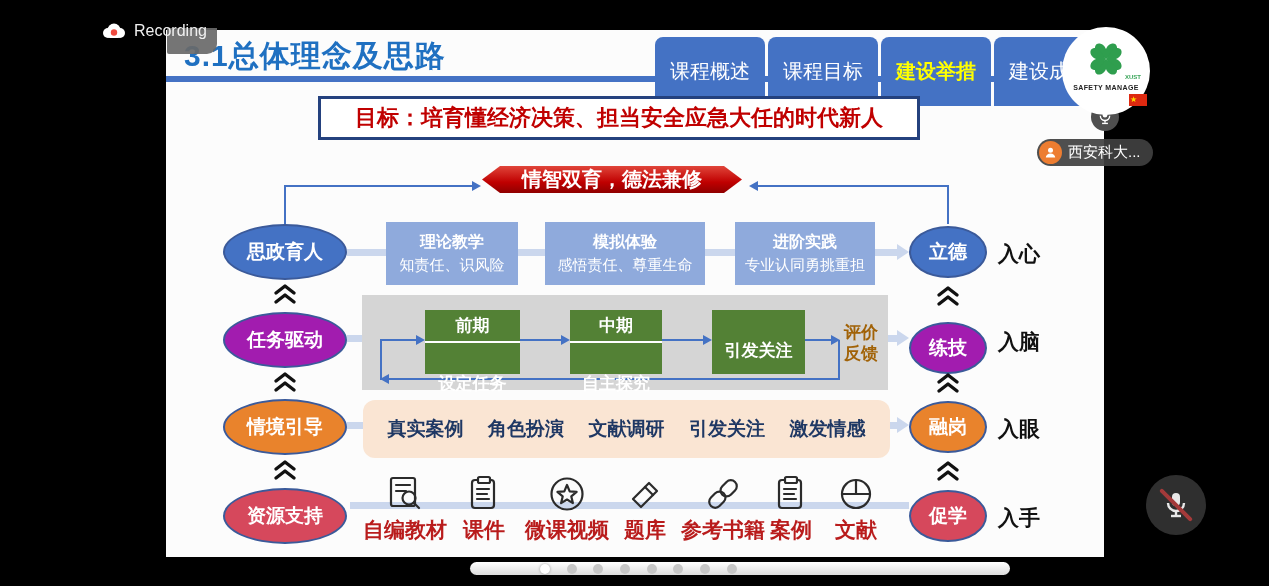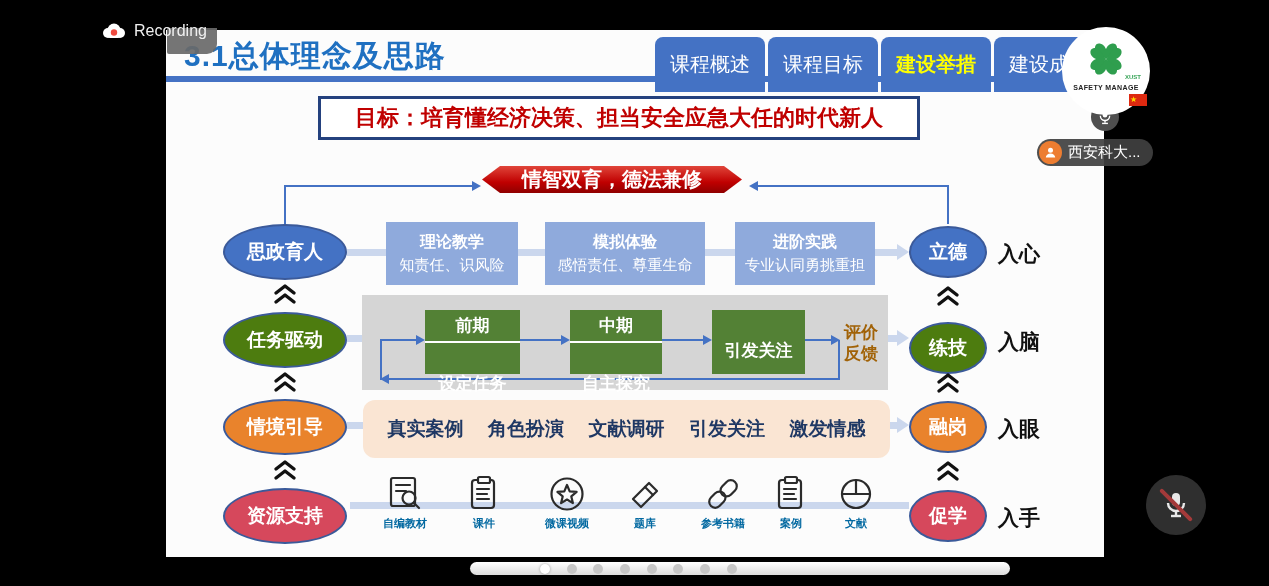--- a/index.html
+++ b/index.html
@@ -10,7 +10,7 @@
   .title{position:absolute;left:18px;top:6px;font-size:30px;font-weight:bold;color:#1f70c1;letter-spacing:1px;}
   .title-rule{position:absolute;left:0;top:46px;width:100%;height:6px;background:#4472c4;}
   .tabs{position:absolute;top:7px;right:0;display:flex;gap:3px;}
-  .tab{height:39px;line-height:39px;padding:8px 15px;background:#4472c4;color:#fff;font-size:20px;
+  .tab{height:39px;line-height:39px;padding:15px 15px;background:#4472c4;color:#fff;font-size:20px;
        border-radius:8px 8px 0 0;white-space:nowrap;}
   .tab.active{color:#ffff00;font-weight:bold;}
   .goal{position:absolute;left:152px;top:66px;width:602px;height:44px;border:3px solid #24417e;

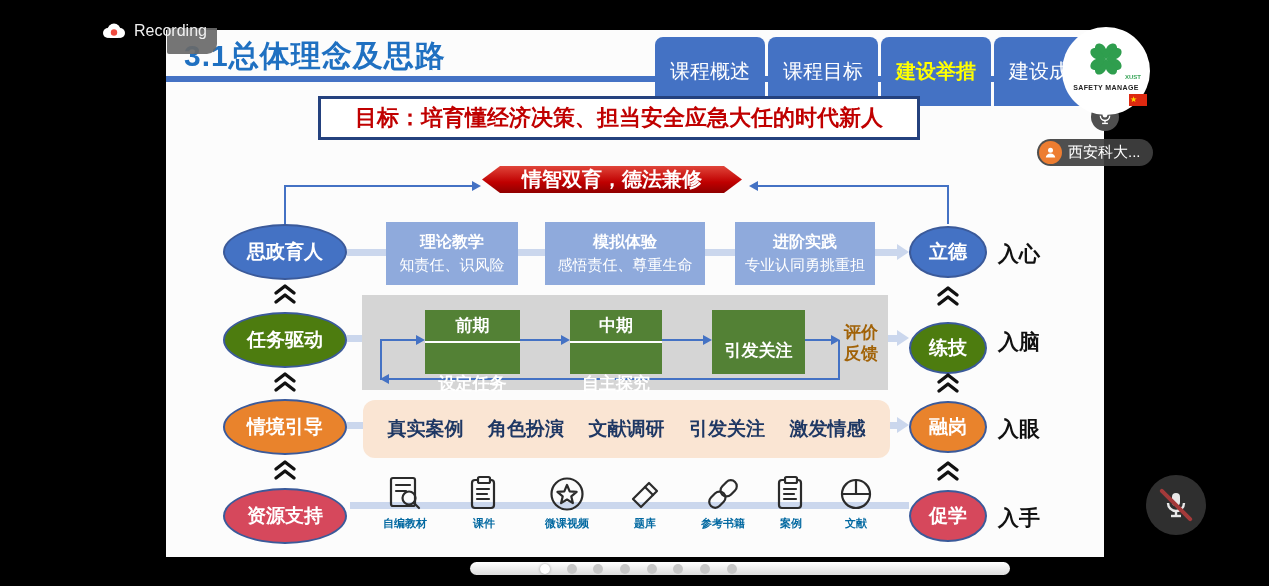--- a/index.html
+++ b/index.html
@@ -29,7 +29,7 @@
         justify-content:center;color:#fff;font-size:19px;font-weight:bold;border:2px solid #3b5a9a;box-sizing:border-box;}
   .roval{position:absolute;left:743px;width:78px;height:52px;border-radius:50%;display:flex;align-items:center;
         justify-content:center;color:#fff;font-size:19px;font-weight:bold;border:2px solid #3b5a9a;box-sizing:border-box;}
-  .c-blue{background:#4472c4;}.c-green{background:#4d7c0f;}.c-orange{background:#e9832c;}.c-red{background:#d6485c;}
+  .c-blue{background:#4472c4;}.c-green{background:#a21caf;}.c-orange{background:#e9832c;}.c-red{background:#d6485c;}
   .chev{position:absolute;width:26px;height:24px;}
   .outcome{position:absolute;left:832px;font-size:21px;color:#111;font-weight:600;}
   

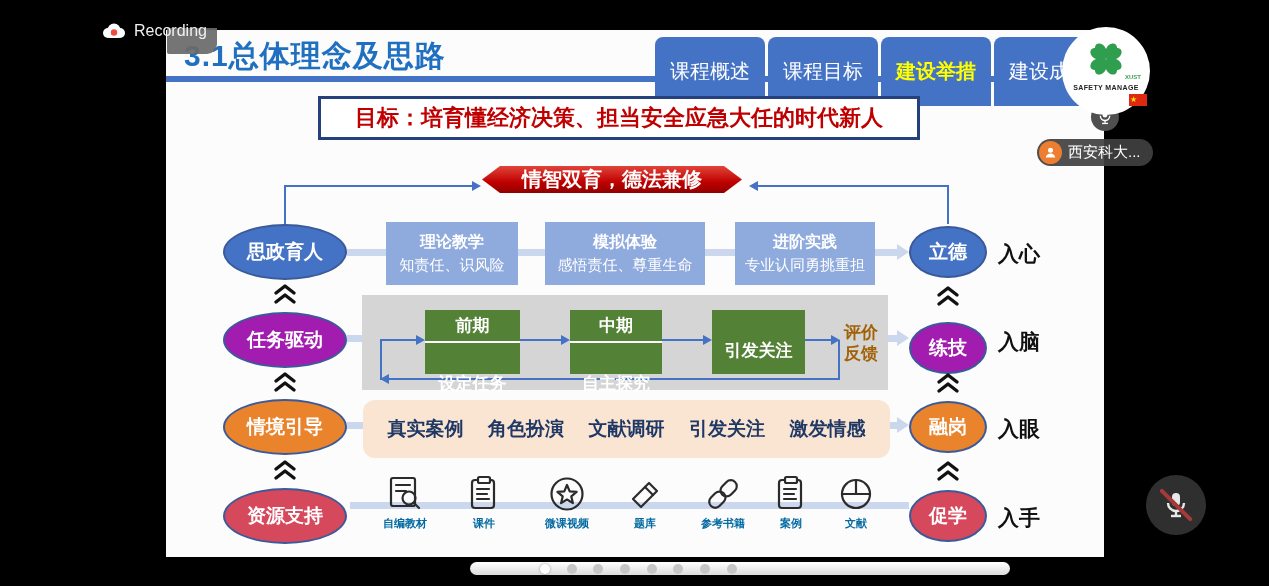--- a/index.html
+++ b/index.html
@@ -53,7 +53,7 @@
   .longline{position:absolute;left:184px;top:472px;width:559px;height:7px;background:#cbd7ed;z-index:0;}
   .res{position:absolute;top:443px;width:92px;text-align:center;z-index:1;}
   .res svg{display:block;margin:0 auto;}
-  .res .lbl{font-size:11px;font-weight:600;color:#0369a1;margin-top:1px;}
+  .res .lbl{font-size:21px;font-weight:600;color:#b91c1c;margin-top:1px;}
   .icon-stroke{stroke:#2b2b2b;stroke-width:2.2;fill:none;stroke-linecap:round;stroke-linejoin:round;}
   
   .rec{position:absolute;left:100px;top:22px;display:flex;align-items:center;gap:8px;color:#f0f0f0;font-size:16px;z-index:8;}

